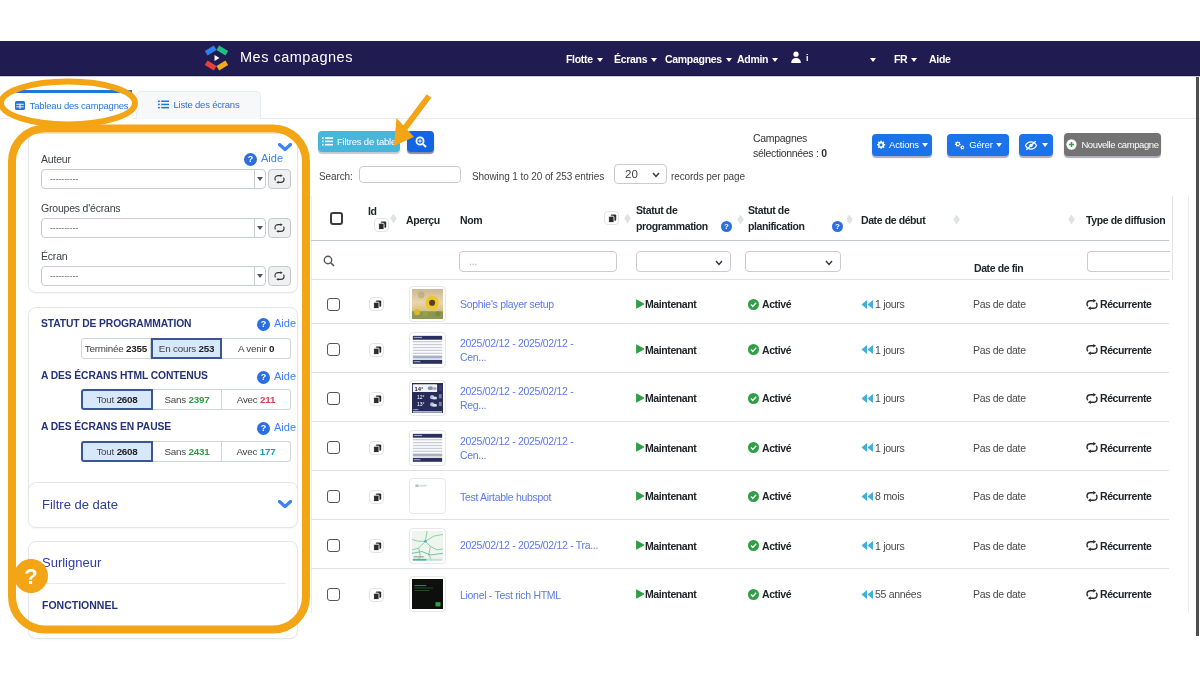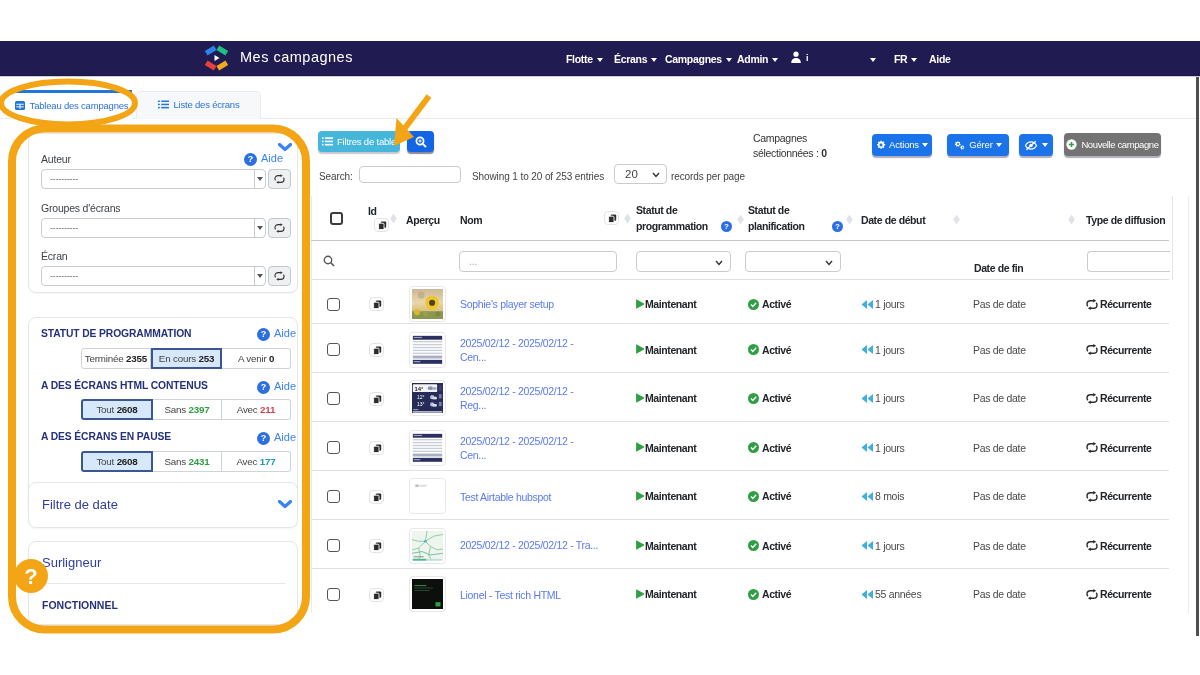--- a/index.html
+++ b/index.html
@@ -154,7 +154,7 @@
       </div>
   </div>
 
-  <div class="card" style="top:317px; height:197px;">
+  <div class="card" style="top:307px; height:197px;">
     <div class="sechead" style="left:12px; top:10px;">STATUT DE PROGRAMMATION</div>
     <div class="qmark" style="left:228px; top:10px;">?</div>
     <div class="aide" style="left:245px; top:9px;">Aide</div>

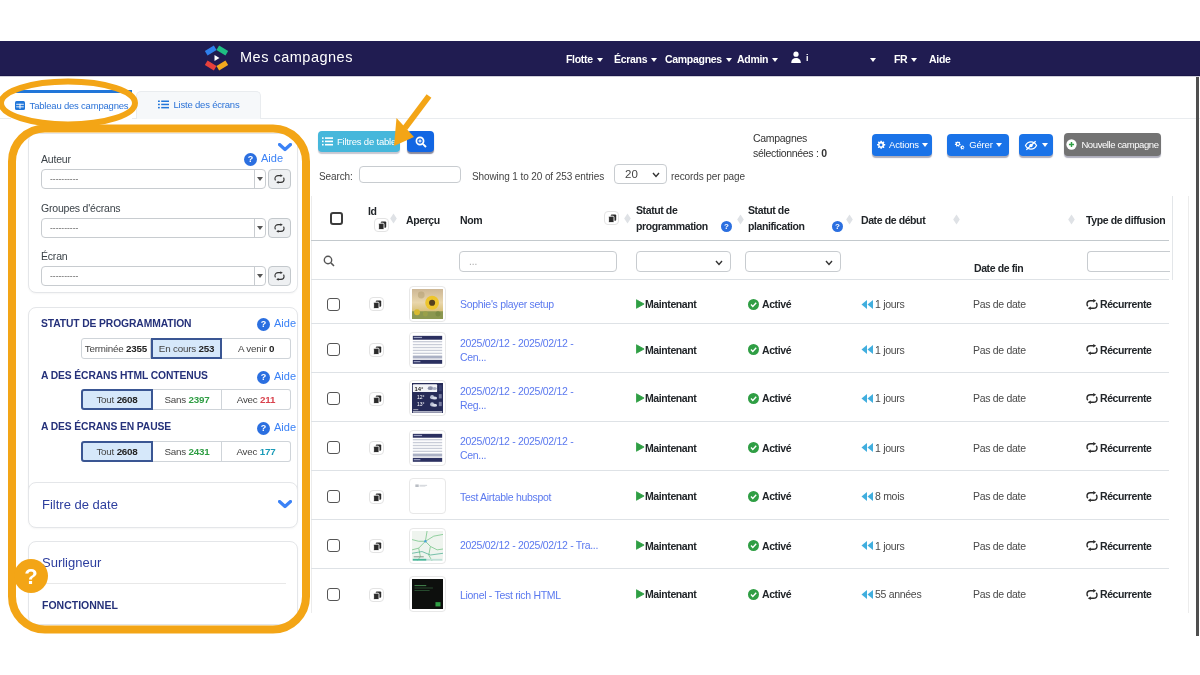--- a/index.html
+++ b/index.html
@@ -188,7 +188,7 @@
       </svg>
   </div>
 
-  <div class="card" style="top:541px; height:84px;">
+  <div class="card" style="top:541px; height:98px;">
     <div class="abs" style="left:13px; top:13px; color:#2d3e9e; font-size:13px;">Surligneur</div>
     <div class="abs" style="left:13px; top:41px; width:244px; height:1px; background:#e8e8e8;"></div>
     <div class="abs" style="left:13px; top:57px; color:#25317a; font-size:10.5px; font-weight:bold;">FONCTIONNEL</div>

